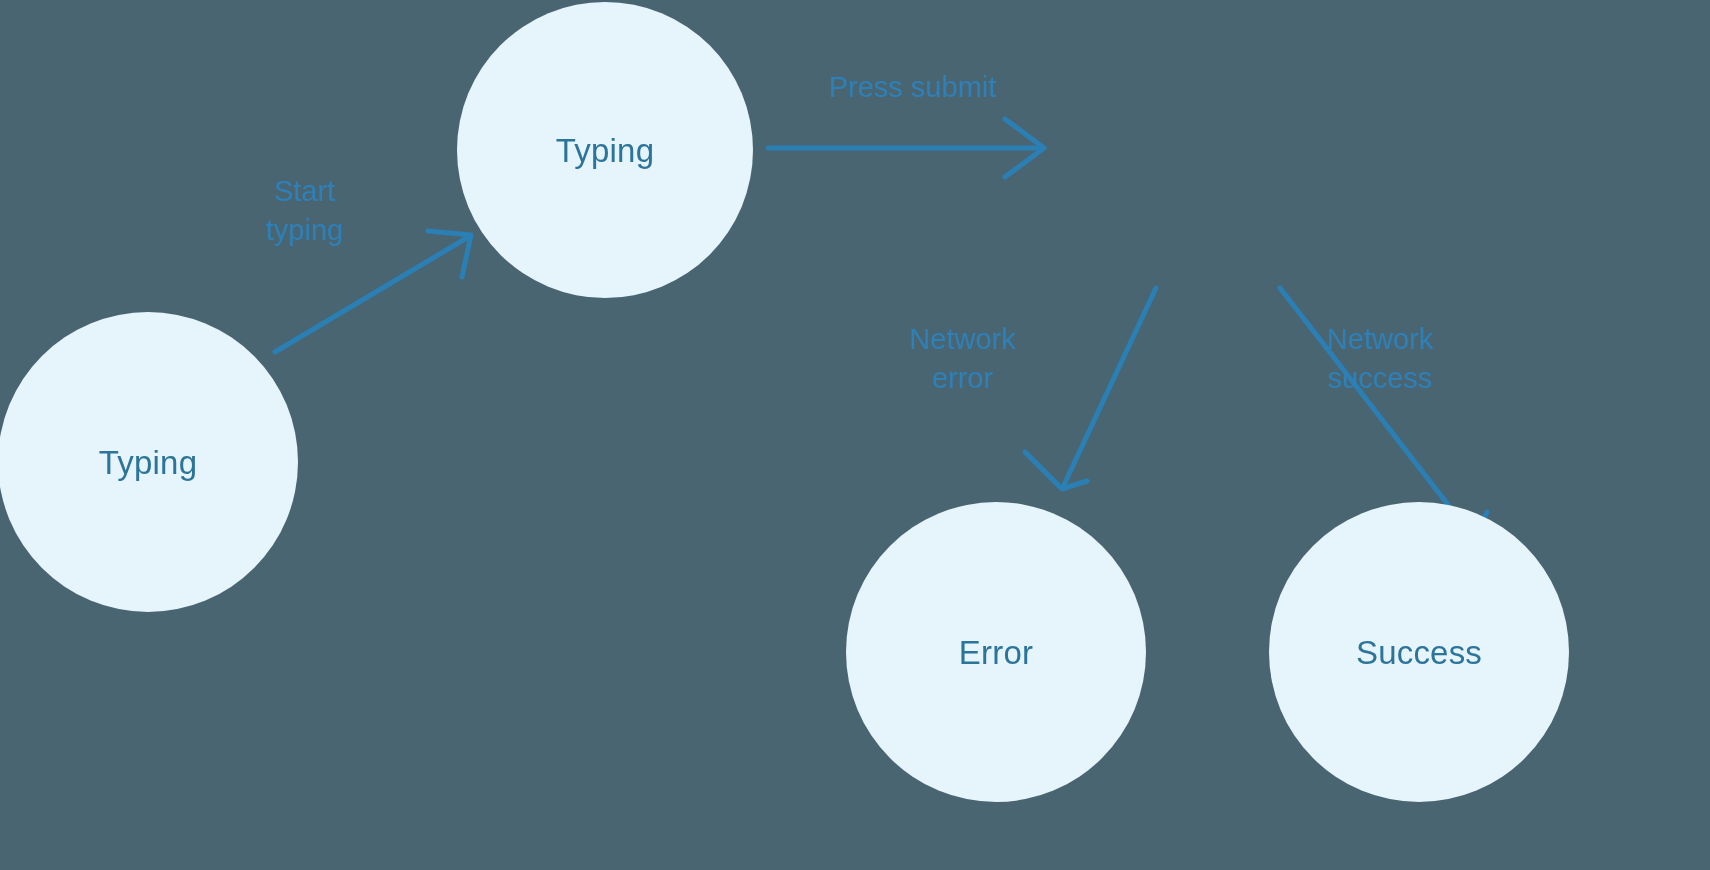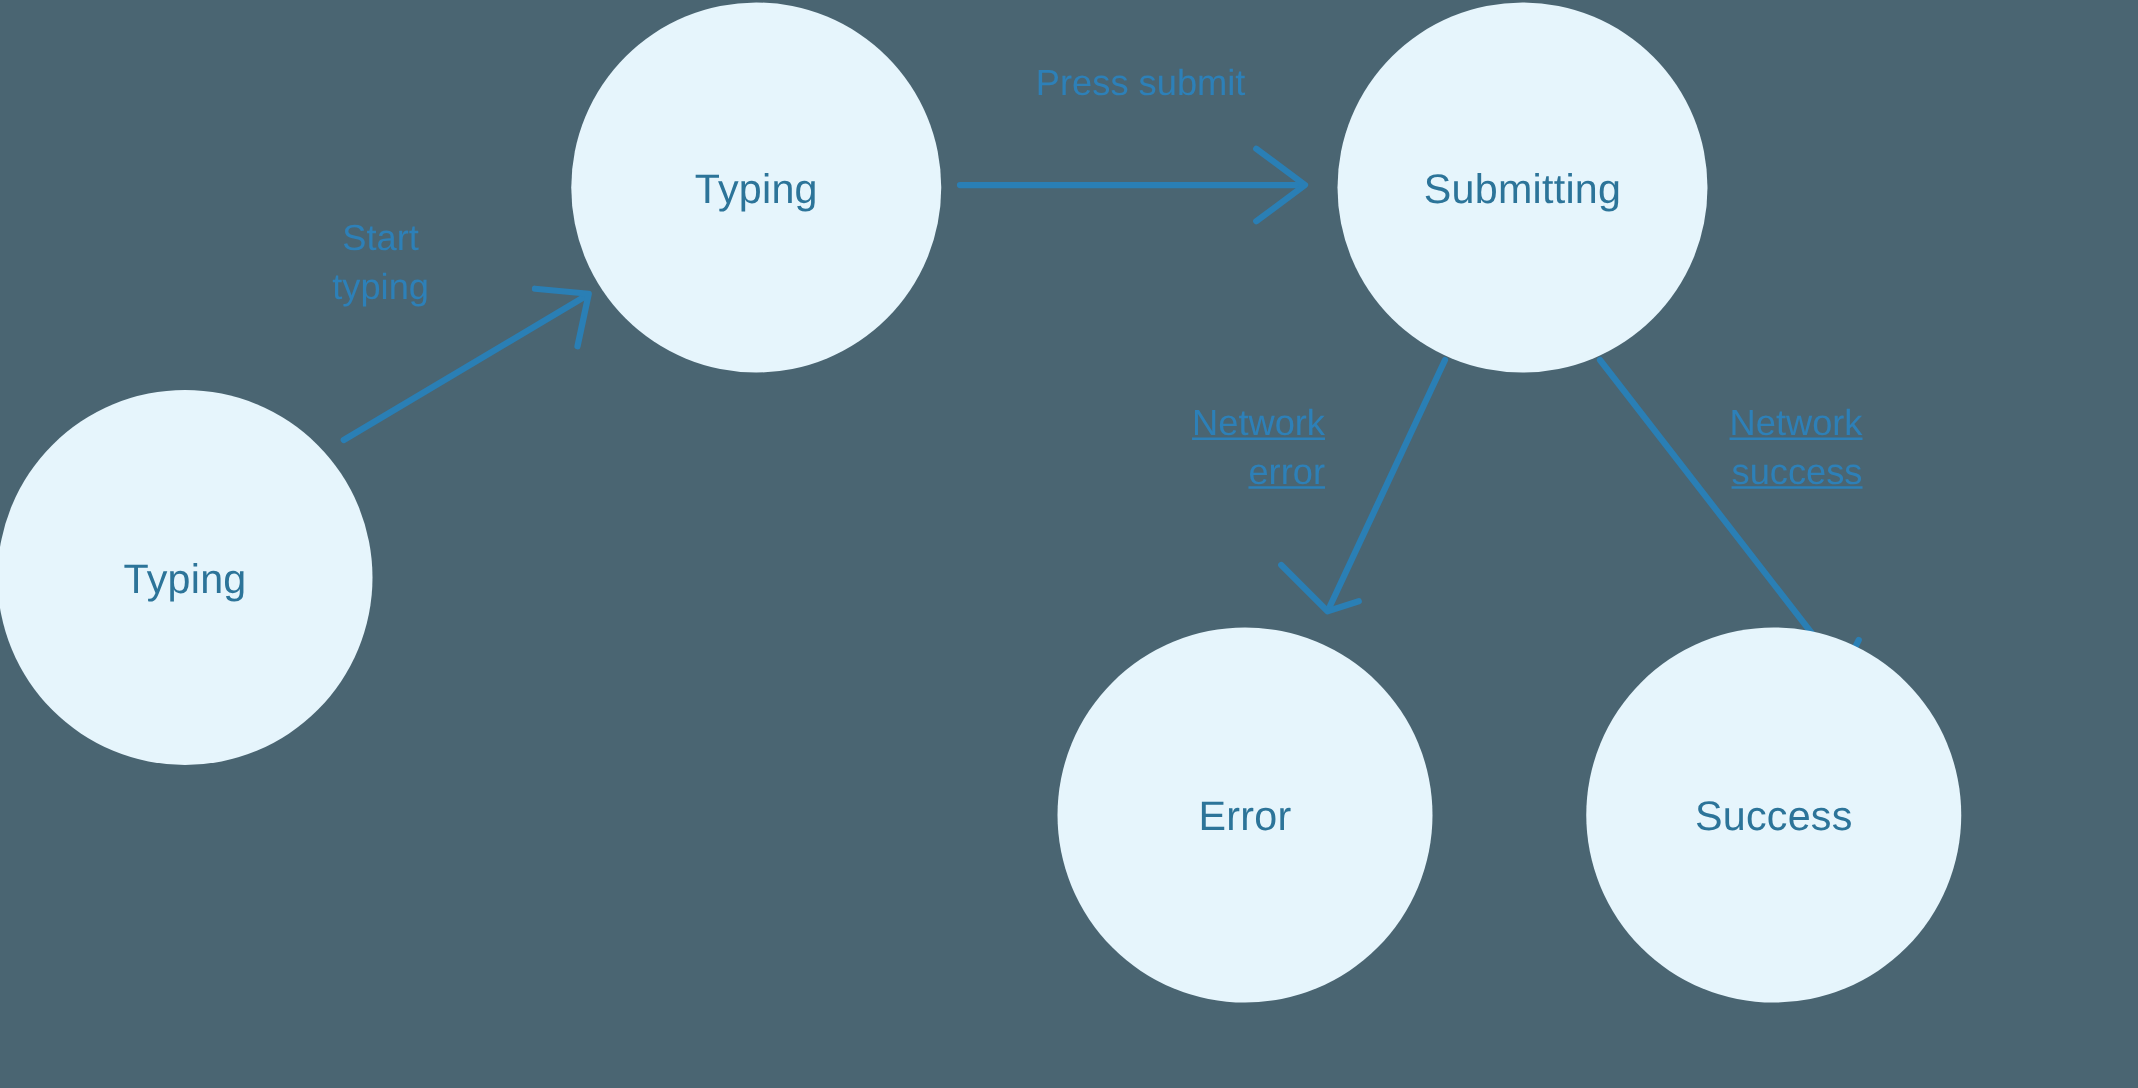--- a/index.html
+++ b/index.html
@@ -103,7 +103,7 @@
   <div class="edge-label align-center" style="left:232px; top:172px; width:145px;">Start
 typing</div>
 
-  <div class="edge-label align-center" style="left:790px; top:48px; width:245px;">Press submit</div>
+  <div class="edge-label align-center" style="left:790px; top:68px; width:245px;">Press submit</div>
 
   <div class="edge-label align-right" style="left:865px; top:320px; width:195px;">Network
 error</div>

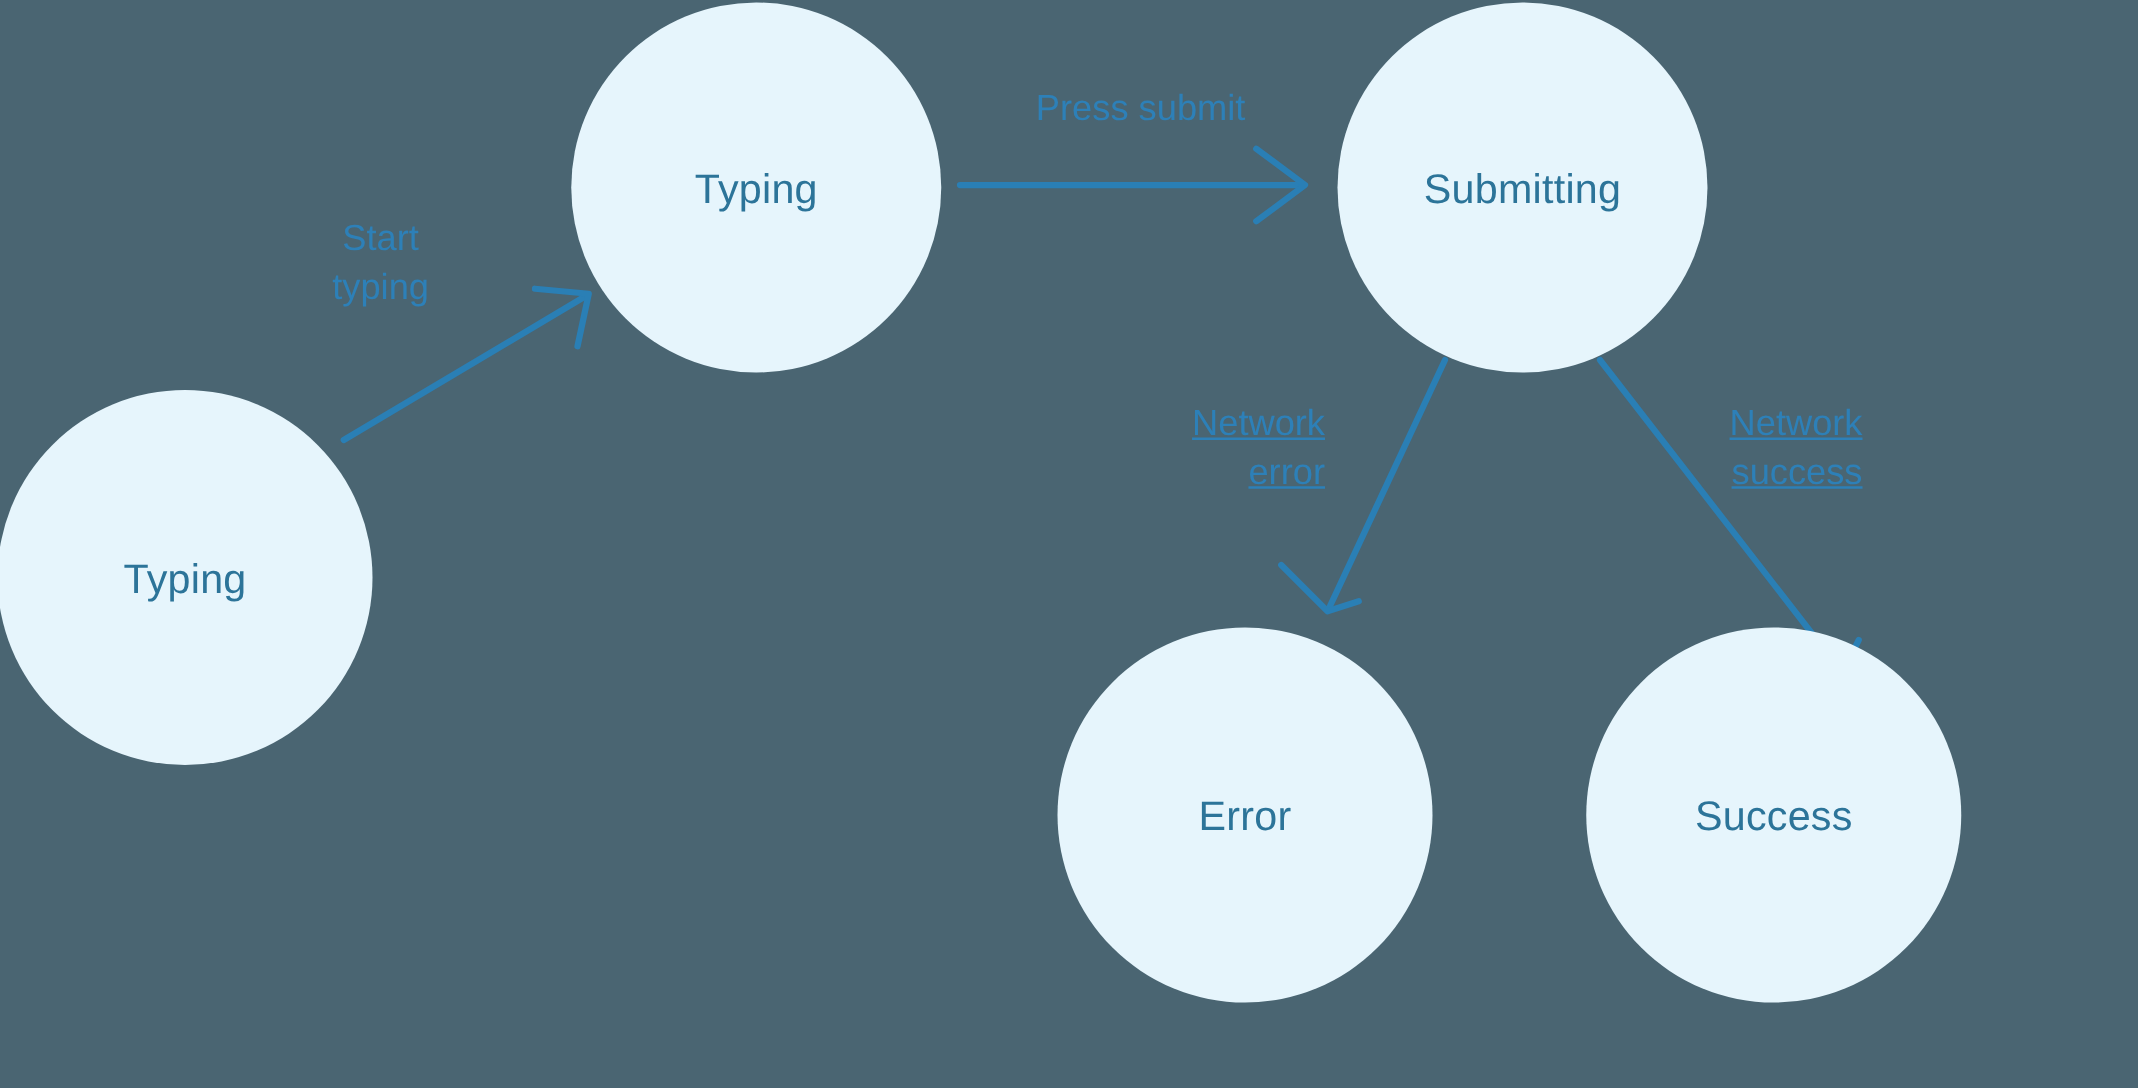--- a/index.html
+++ b/index.html
@@ -88,9 +88,6 @@
     <span class="node-label">Typing</span>
   </div>
 
-  <div class="node" style="left:1070px; top:2px; width:296px; height:296px;">
-    <span class="node-label">Submitting</span>
-  </div>
 
   <div class="node" style="left:846px; top:502px; width:300px; height:300px;">
     <span class="node-label">Error</span>

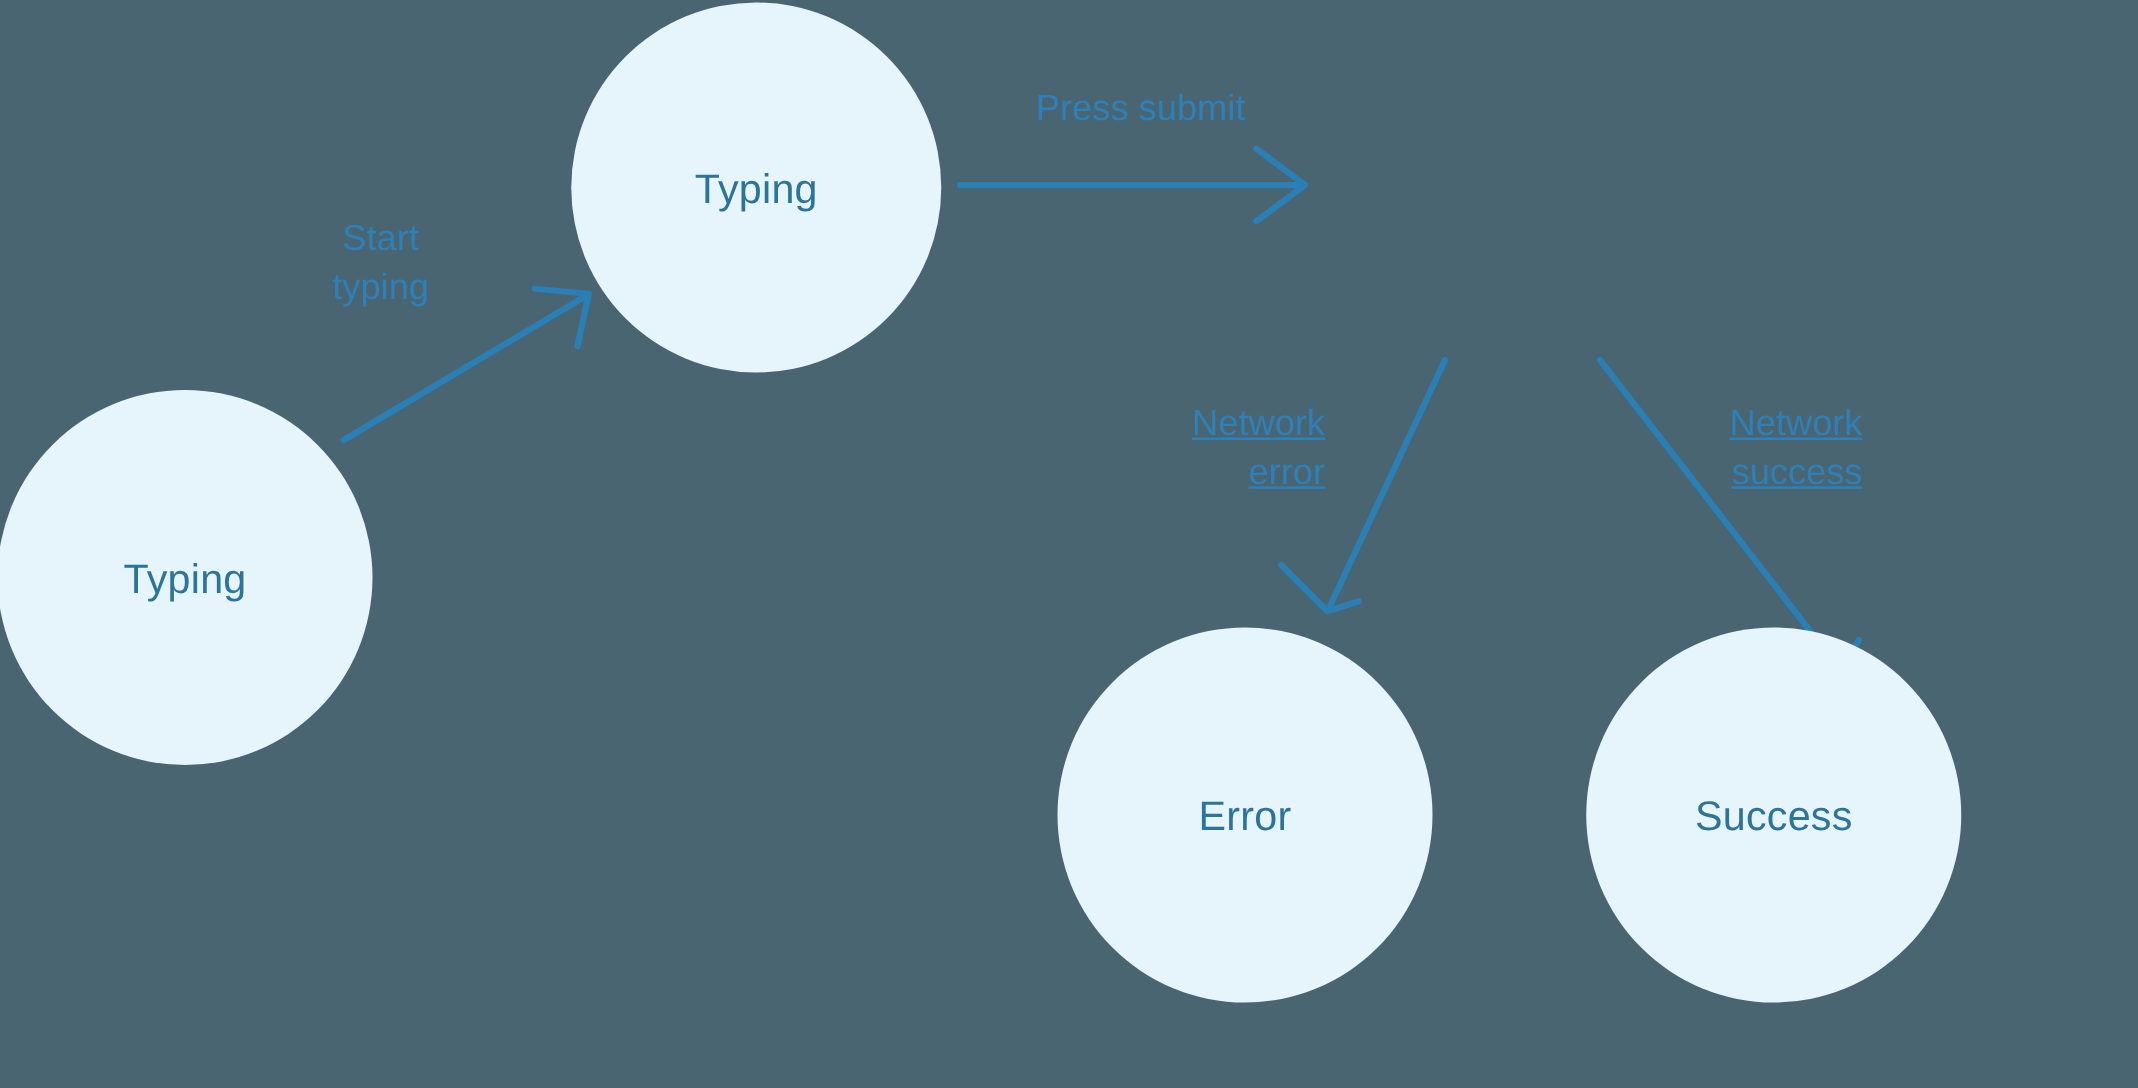--- a/index.html
+++ b/index.html
@@ -49,7 +49,7 @@
     line-height: 1.35;
     white-space: pre-line;
   }
-  .edge-label.align-right { text-align: right; text-decoration: underline; }
+  .edge-label.align-right { text-align: center; }
   .edge-label.align-center{ text-align: center; }
 </style>
 </head>

